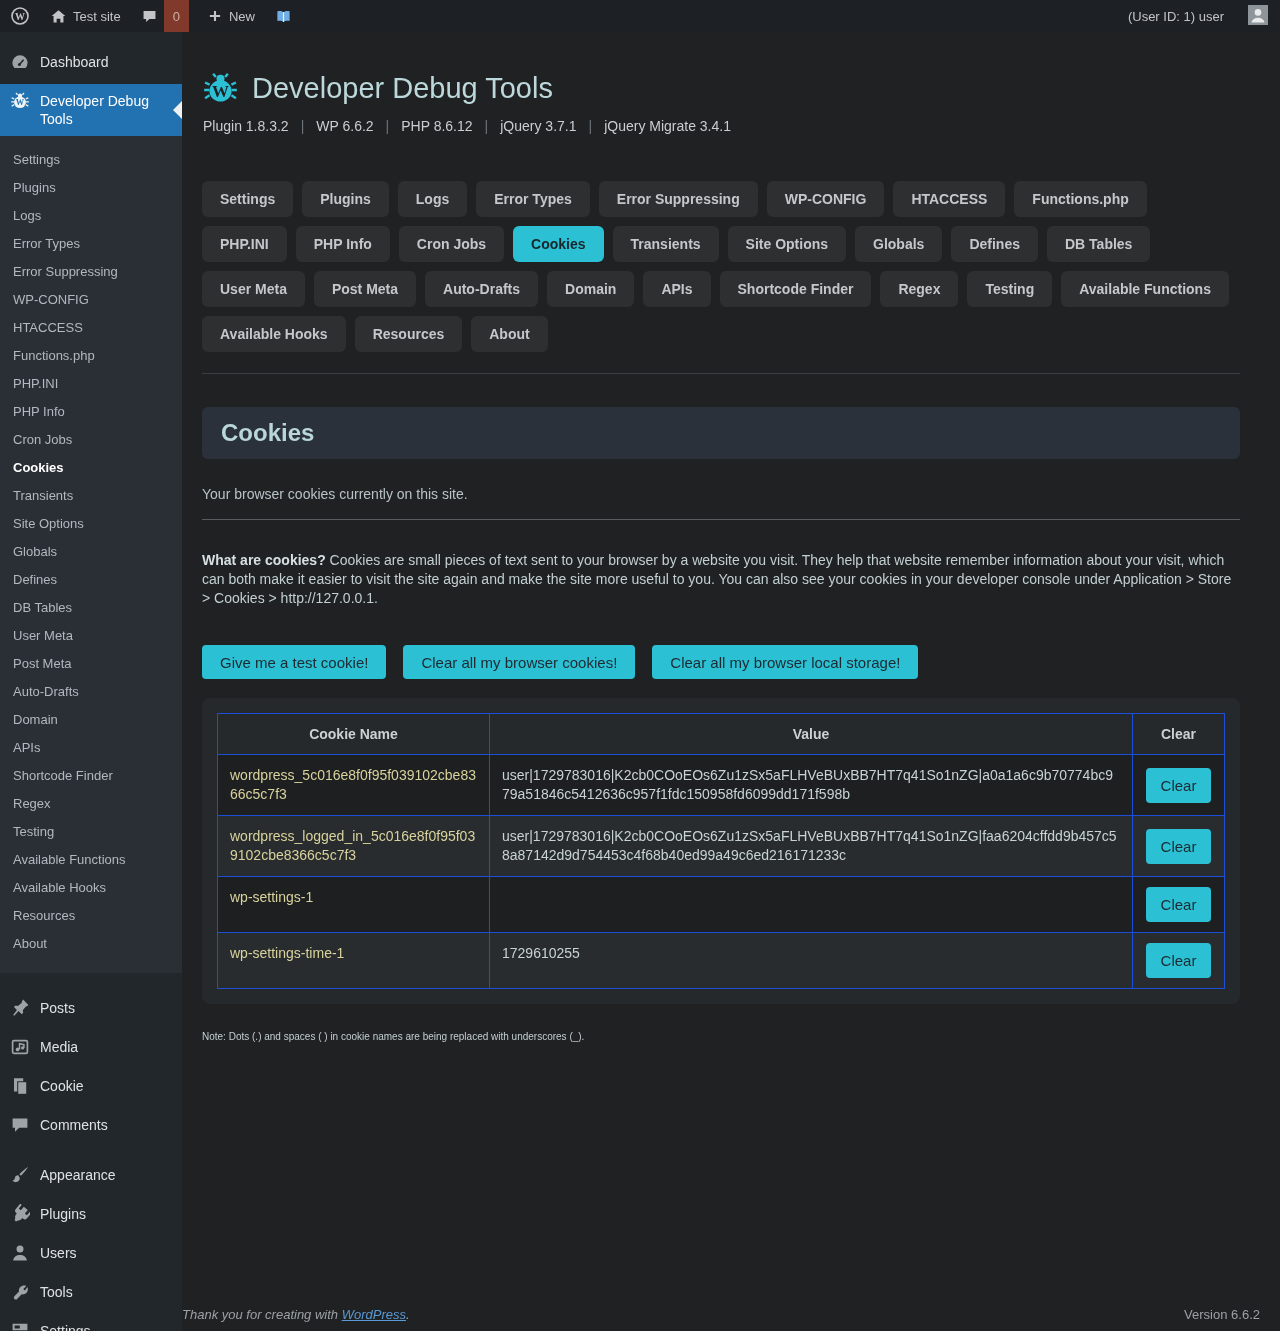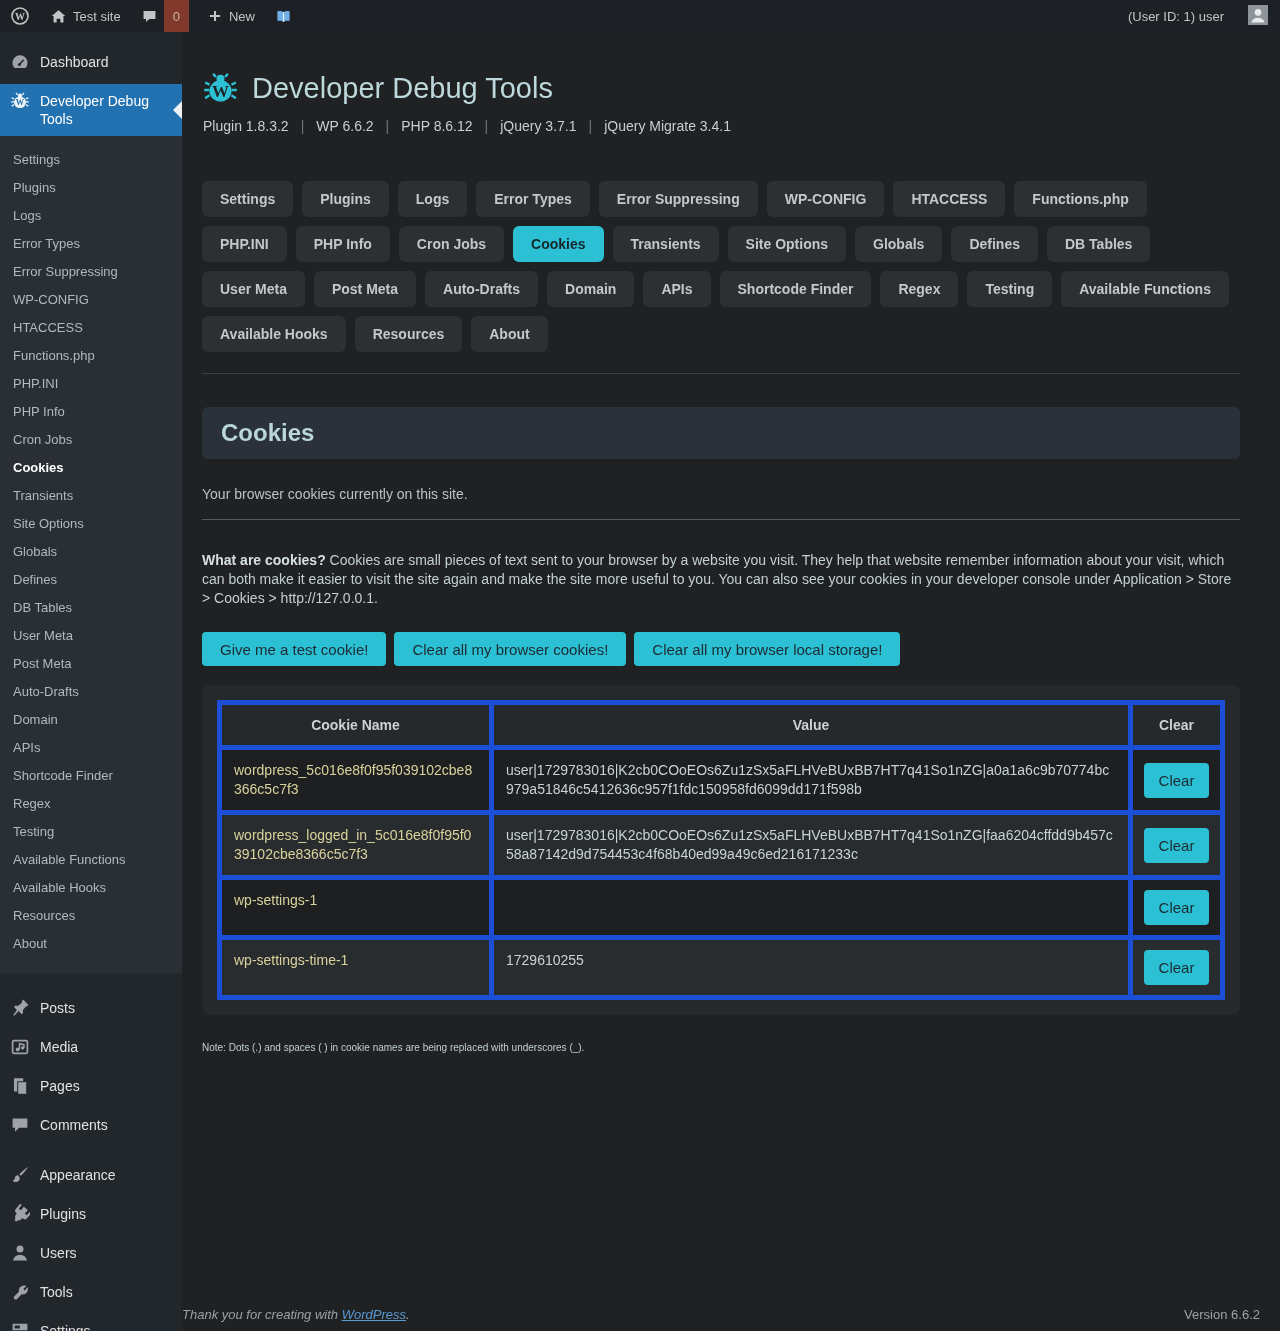--- a/index.html
+++ b/index.html
@@ -54,7 +54,7 @@
   .info-text { margin-top:31px; font-size:14px; line-height:19px; color:#c3cfd0; }
   .info-text strong { color:#d6e0e1; }
 
-  .action-row { margin-top:24px; display:flex; gap:8px; }
+  .action-row { margin-top:37px; display:flex; gap:17px; }
   .btn { background:#2bc0d4; color:#1d2a31; font-size:15px; padding:8px 18px; border-radius:4px; border:none; height:34px; }
 
   .table-panel { margin-top:19px; background:#26292c; border-radius:8px; padding:15px; }

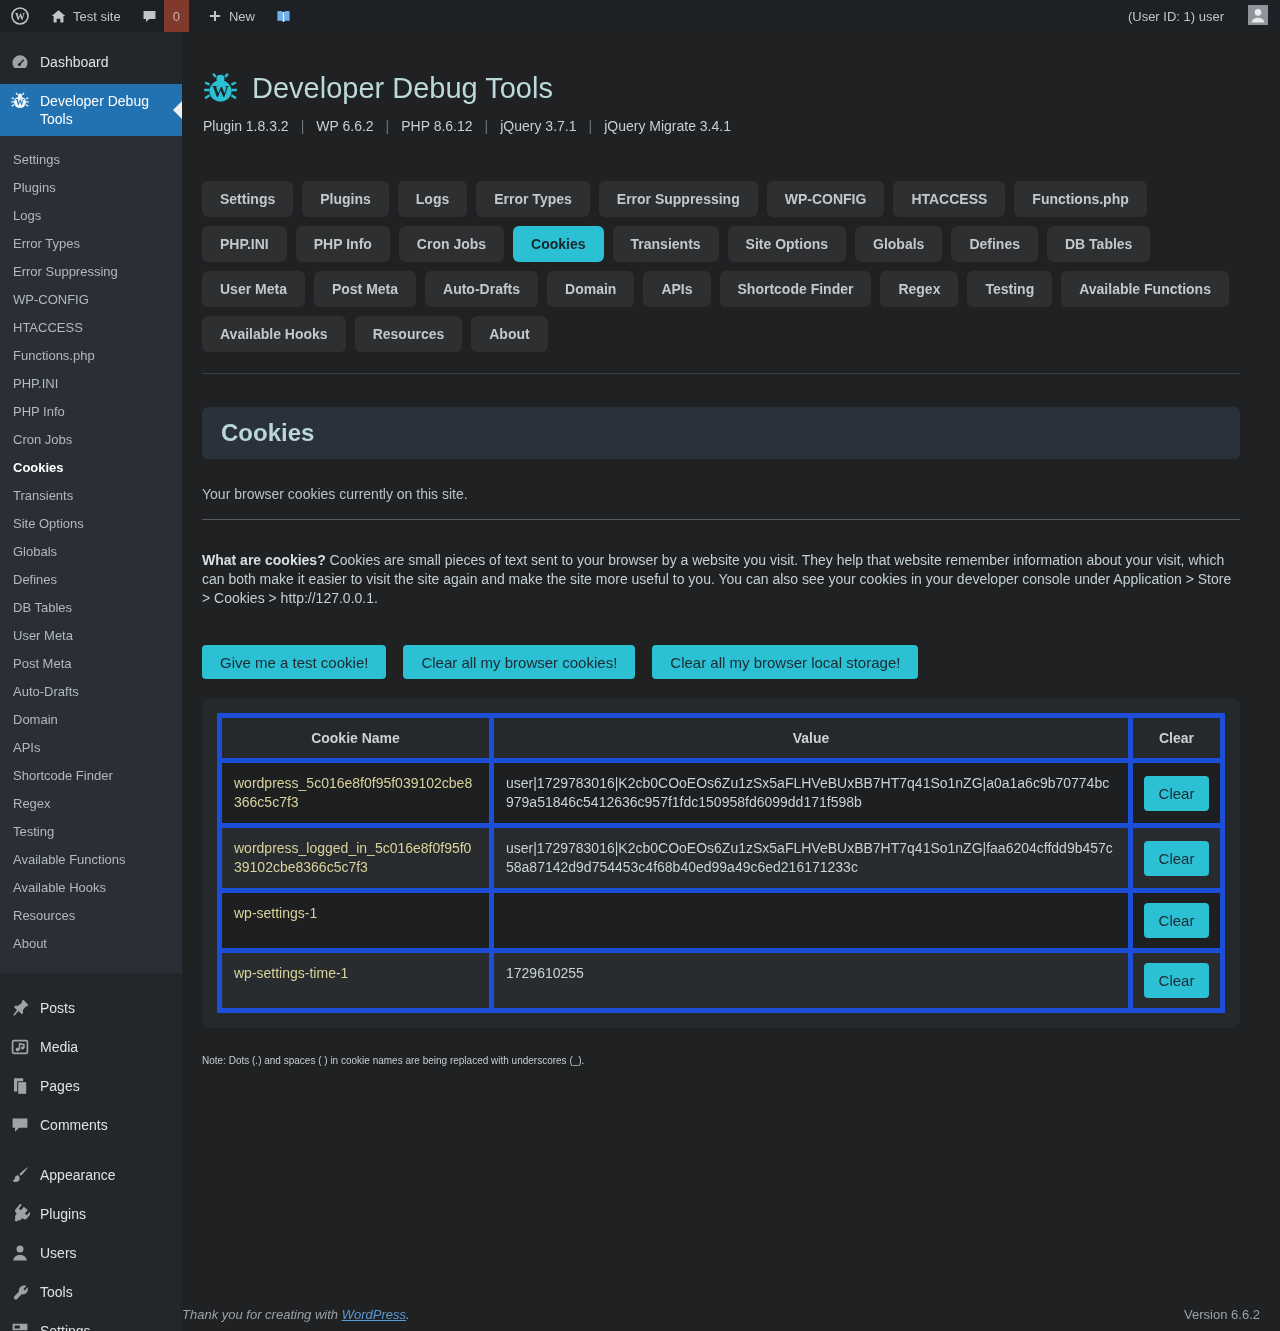--- a/index.html
+++ b/index.html
@@ -59,7 +59,7 @@
 
   .table-panel { margin-top:19px; background:#26292c; border-radius:8px; padding:15px; }
   table.cookies { width:100%; border-collapse:collapse; font-size:14px; }
-  .cookies th, .cookies td { border:5px solid #1d4ed8; }
+  .cookies th, .cookies td { border:1px solid #1d4ed8; }
   .cookies th { padding:12px; color:#ccd1d4; font-weight:bold; text-align:center; }
   .cookies td { padding:11px 12px; vertical-align:top; }
   .cookies td.name  { width:272px; color:#d8d29c; word-break:break-all; line-height:19px; }

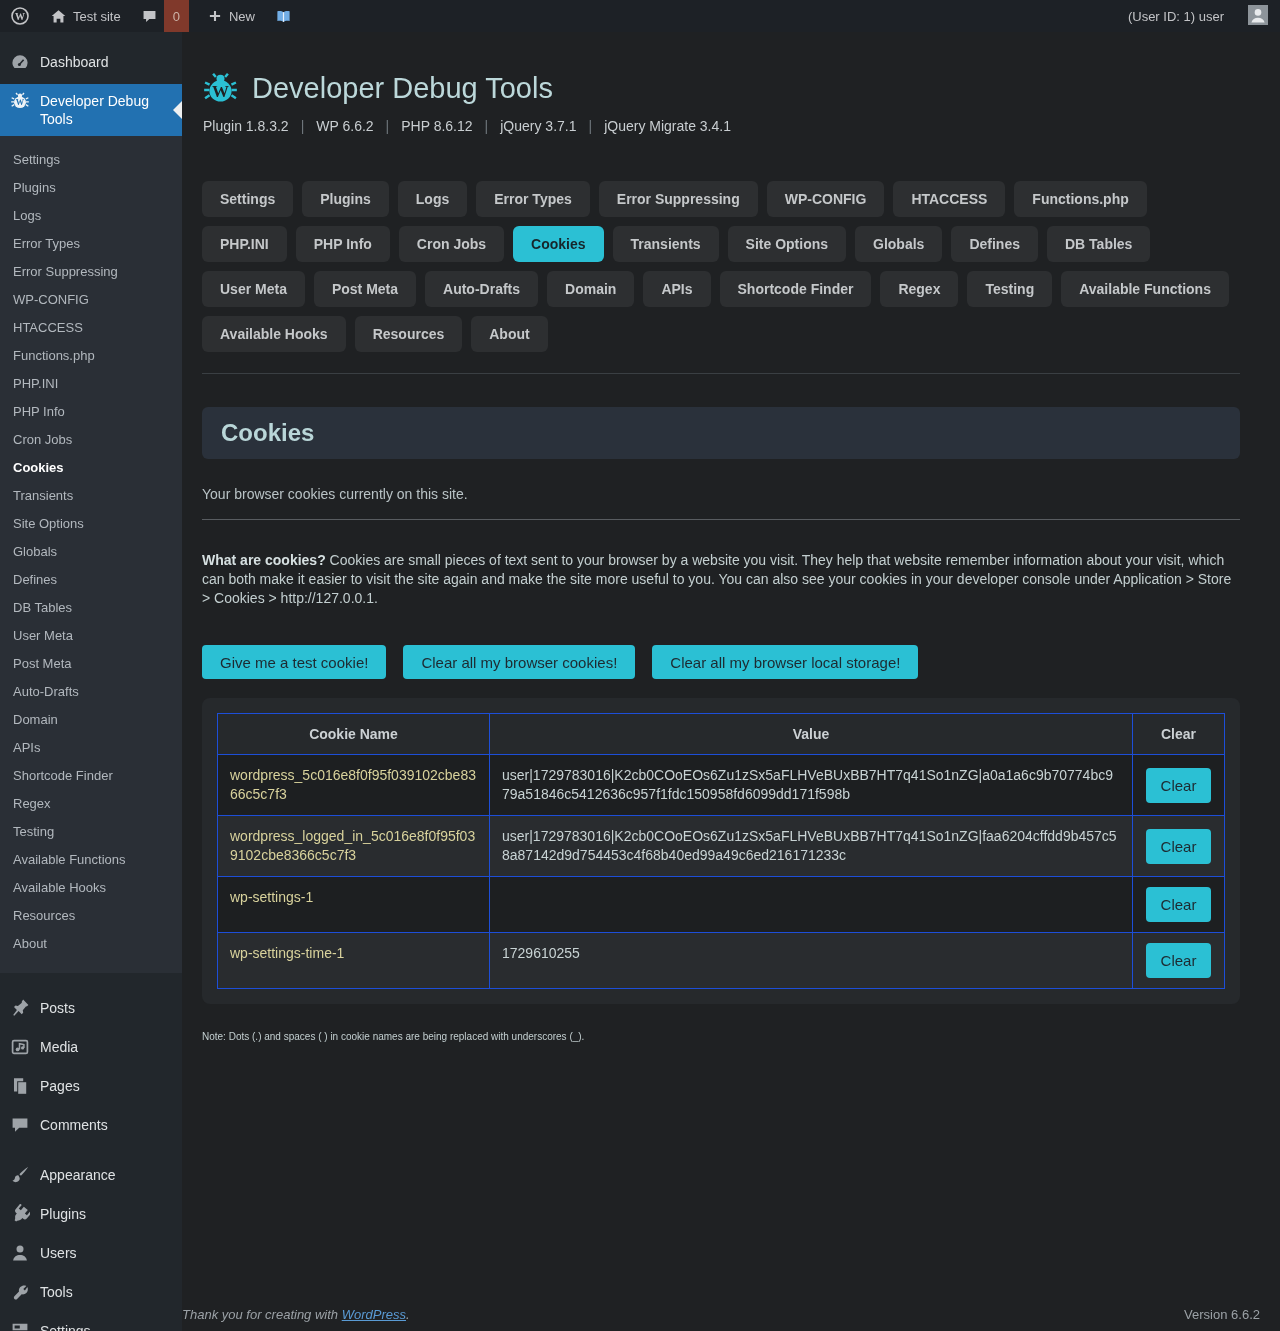--- a/index.html
+++ b/index.html
@@ -204,7 +204,7 @@
             <path d="M4 2.2h9.2v3H7.2v10.4H4V2.2z"></path>
             <rect x="8.2" y="6.2" width="8" height="11.6"></rect>
           </svg></span>
-        <span class="mi-label">Pages</span>
+        <span class="mi-label">Cookie</span>
       </div>
       <div class="menu-item">
         <span class="mi-icon"><svg viewBox="0 0 20 20" width="20" height="20" fill="currentColor">

